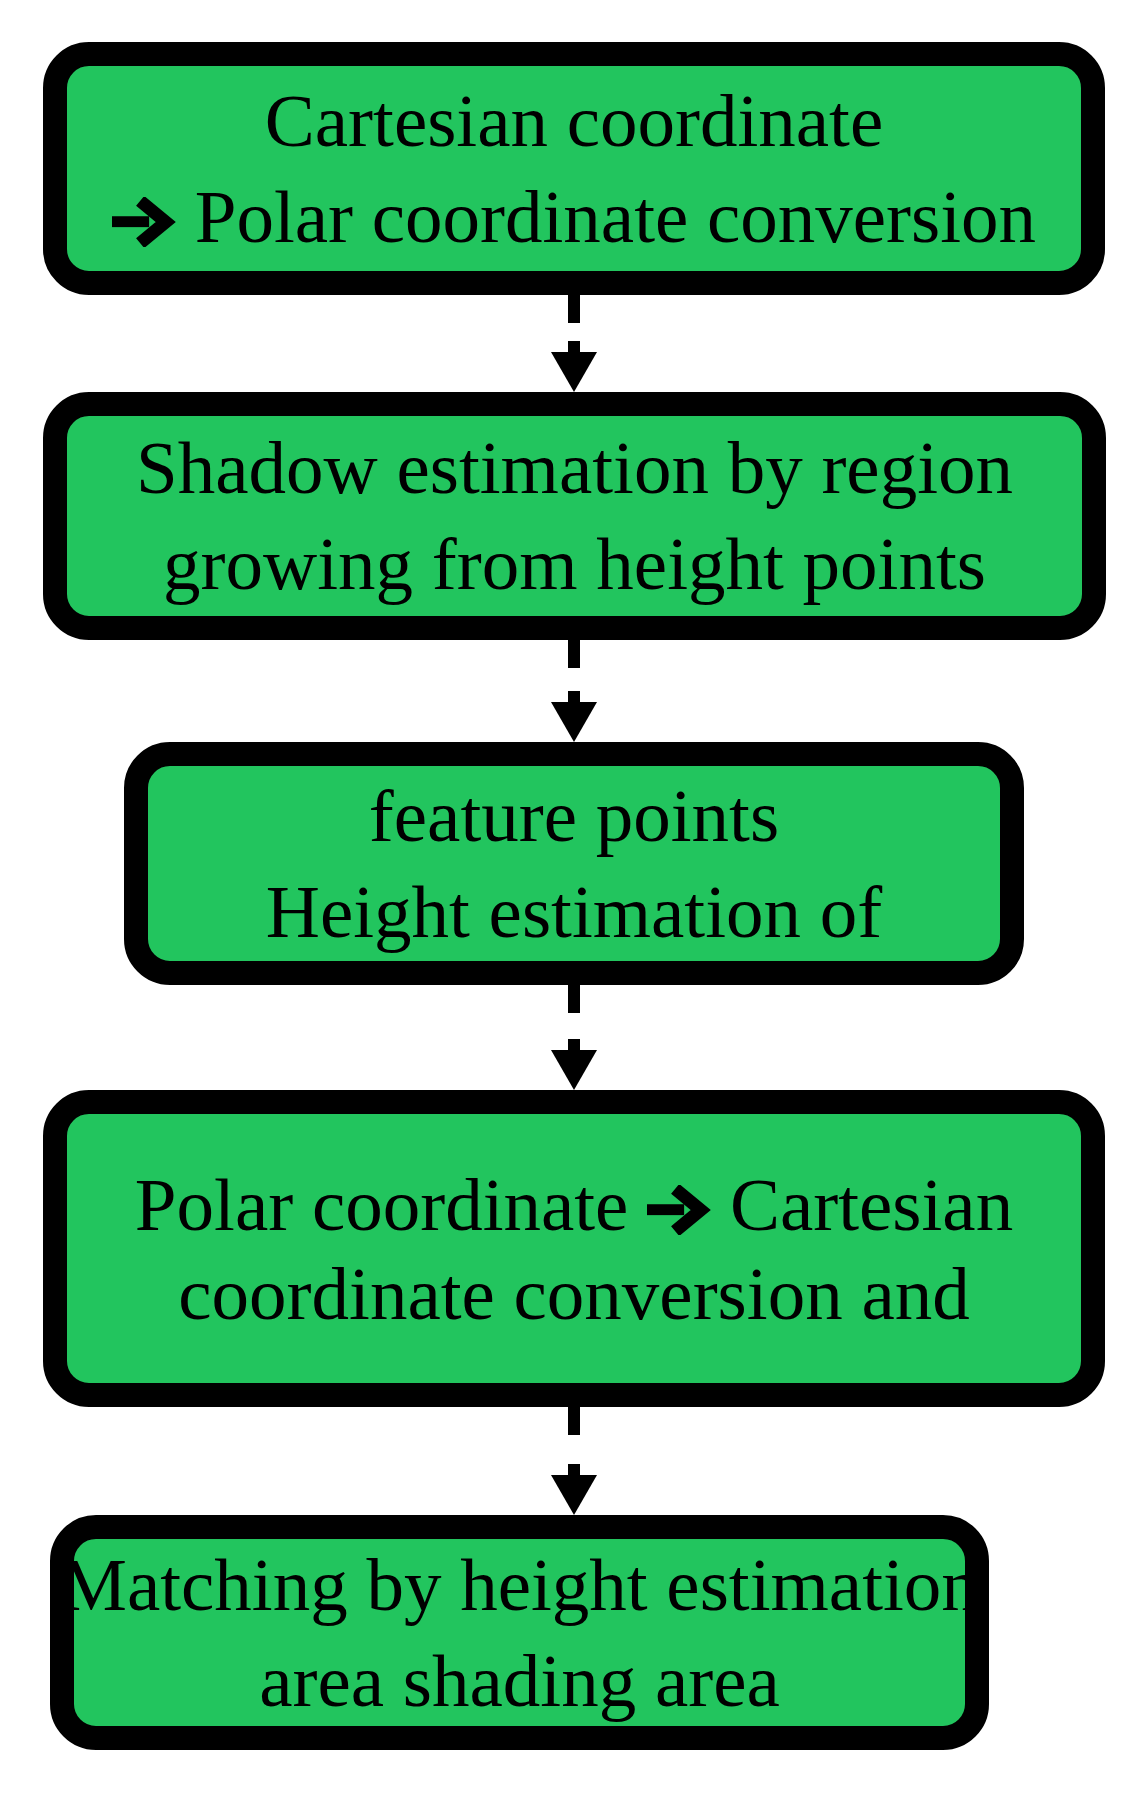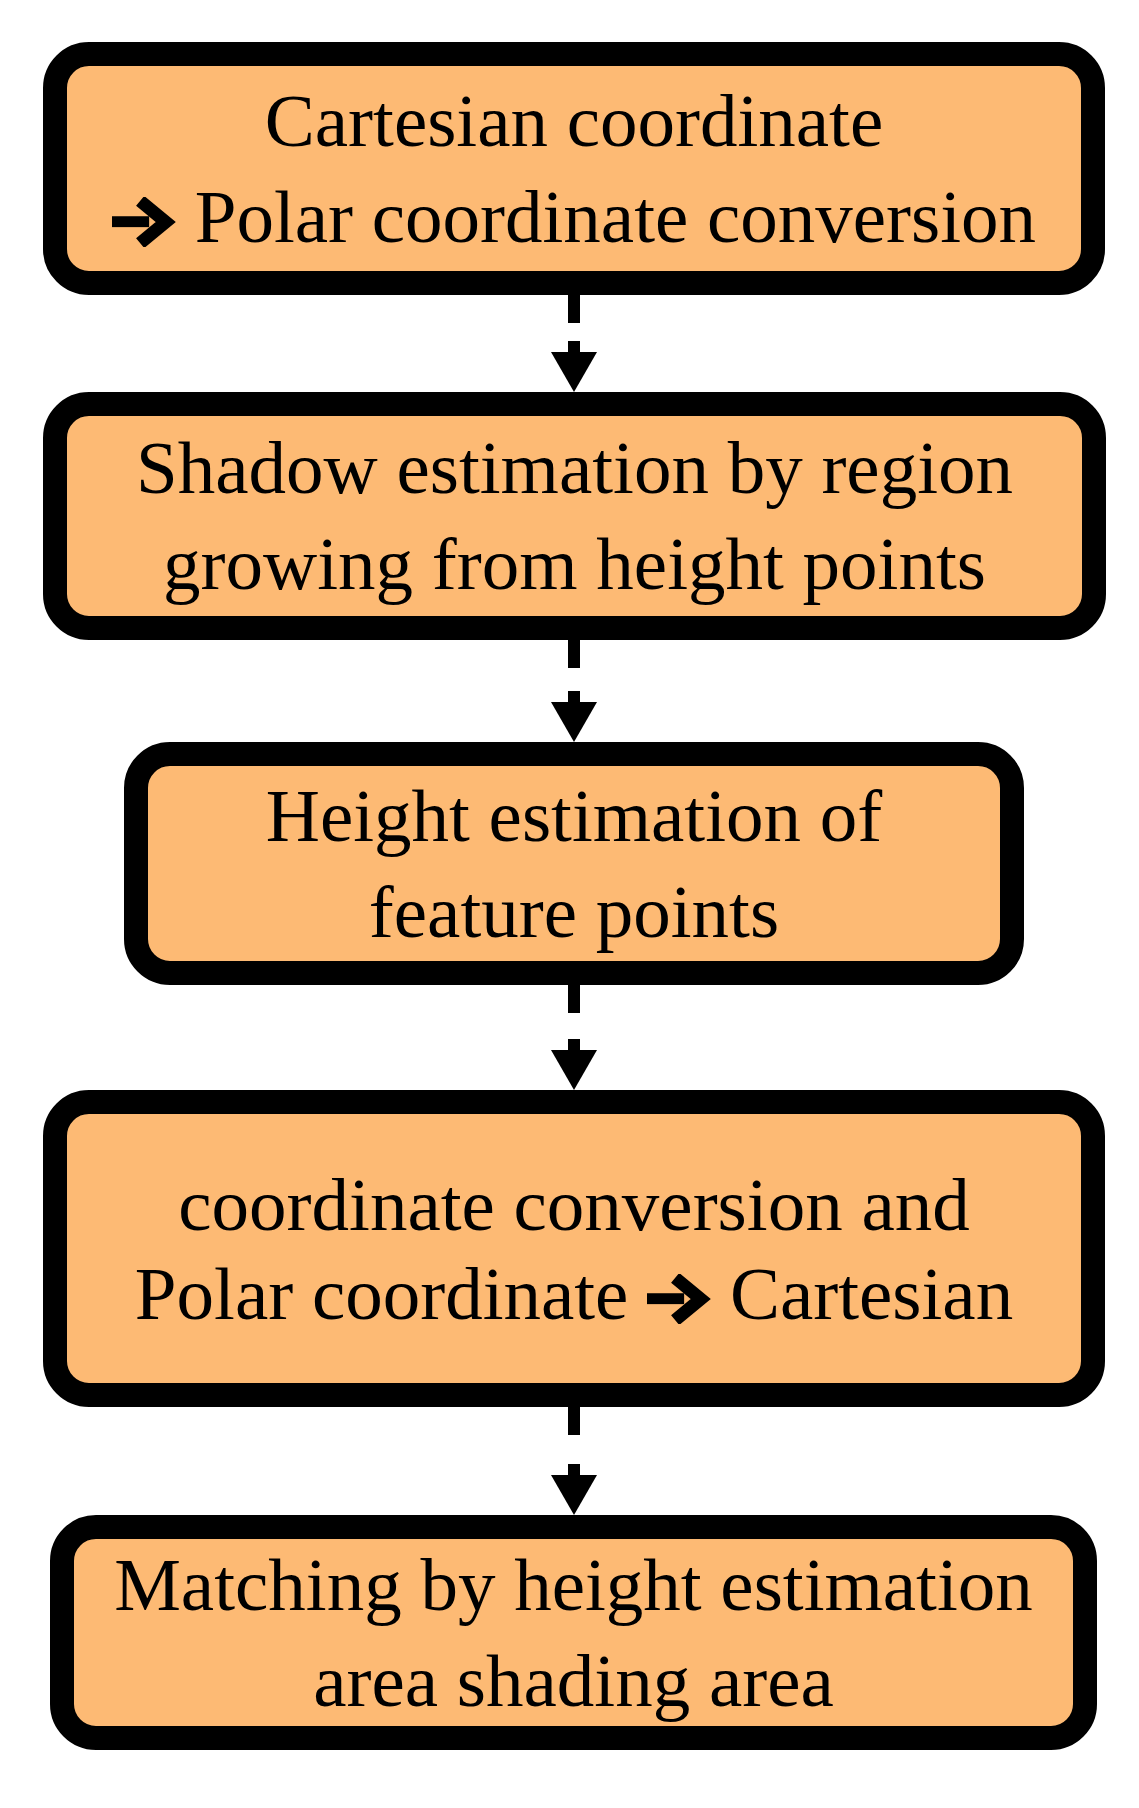--- a/index.html
+++ b/index.html
@@ -21,7 +21,7 @@
     box-sizing: border-box;
     border: 24px solid #000000;
     border-radius: 46px;
-    background: #fdba74;
+    background: #22c55e;
     display: flex;
     flex-direction: column;
     align-items: center;

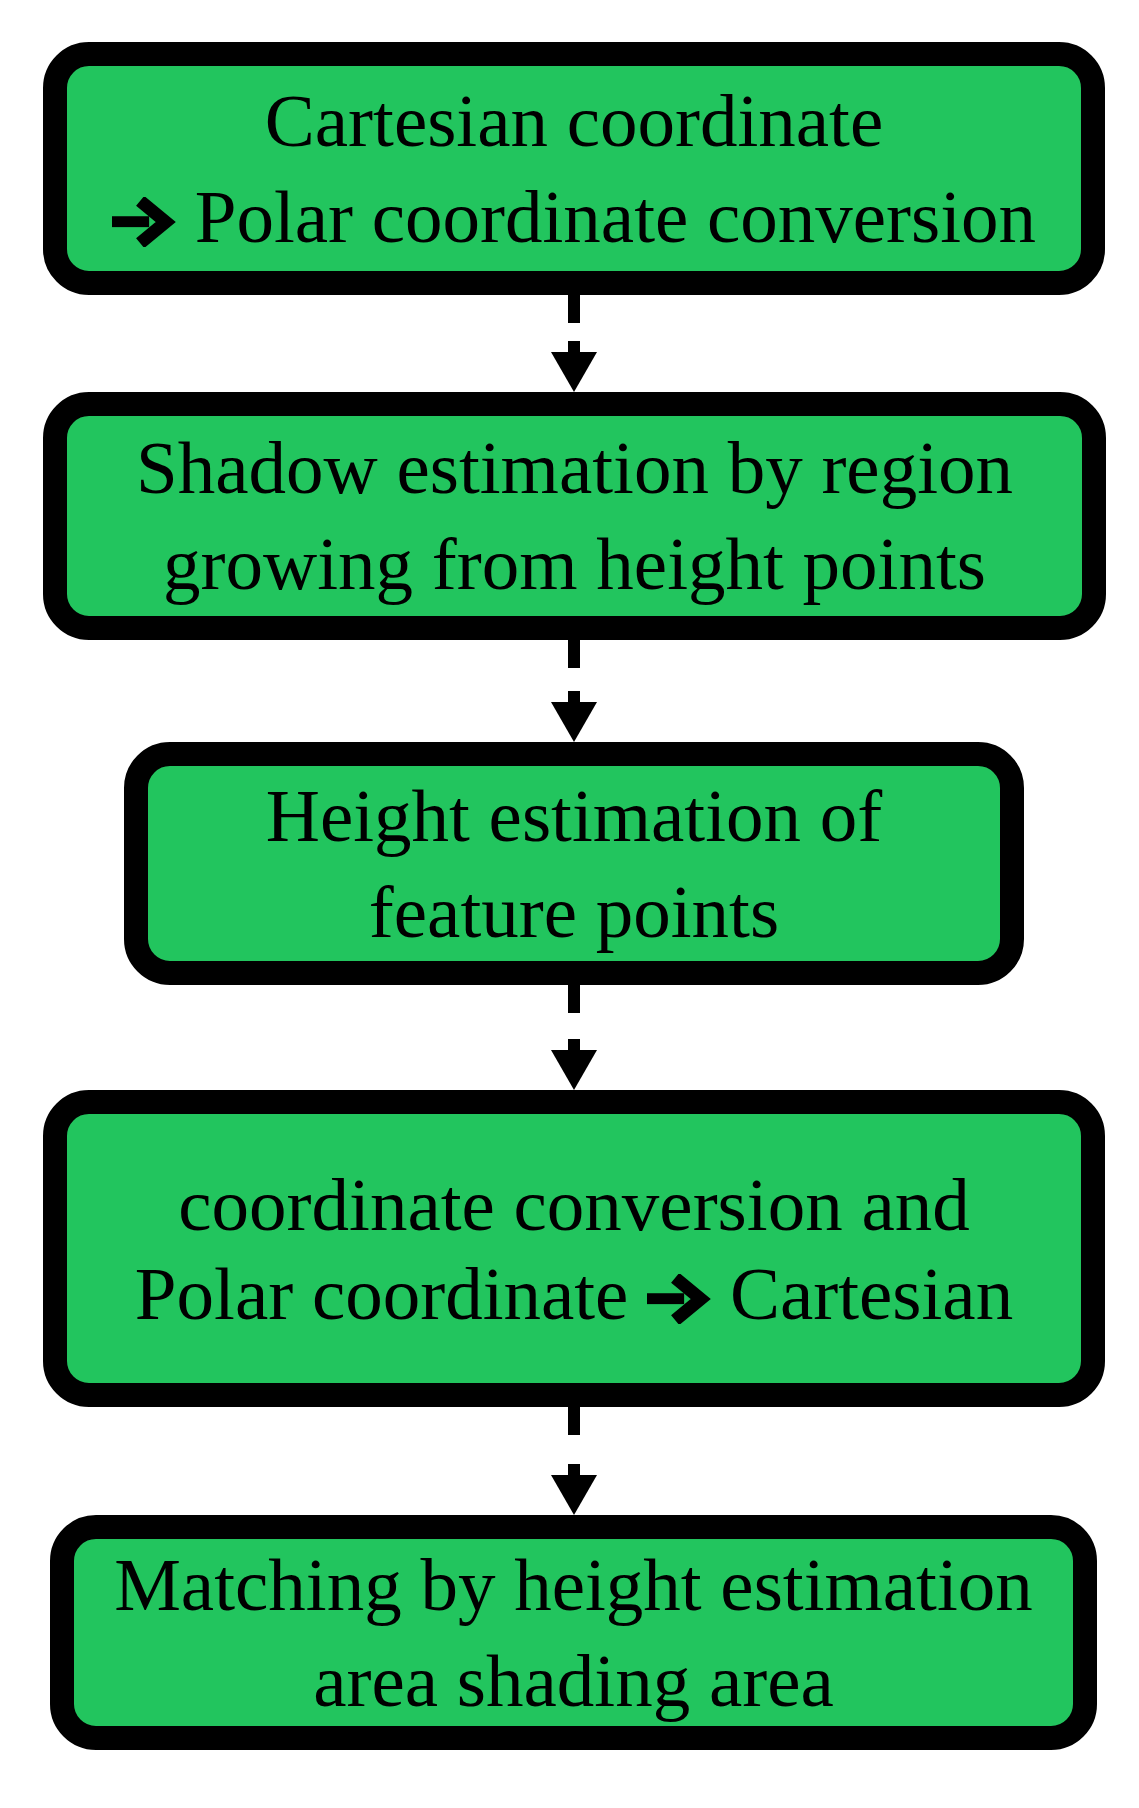--- a/index.html
+++ b/index.html
@@ -100,8 +100,8 @@
   </div>
 
   <div class="node" id="node3">
+    <span class="line">feature points</span>
     <span class="line">Height estimation of</span>
-    <span class="line">feature points</span>
   </div>
 
   <div class="connector" id="conn3">

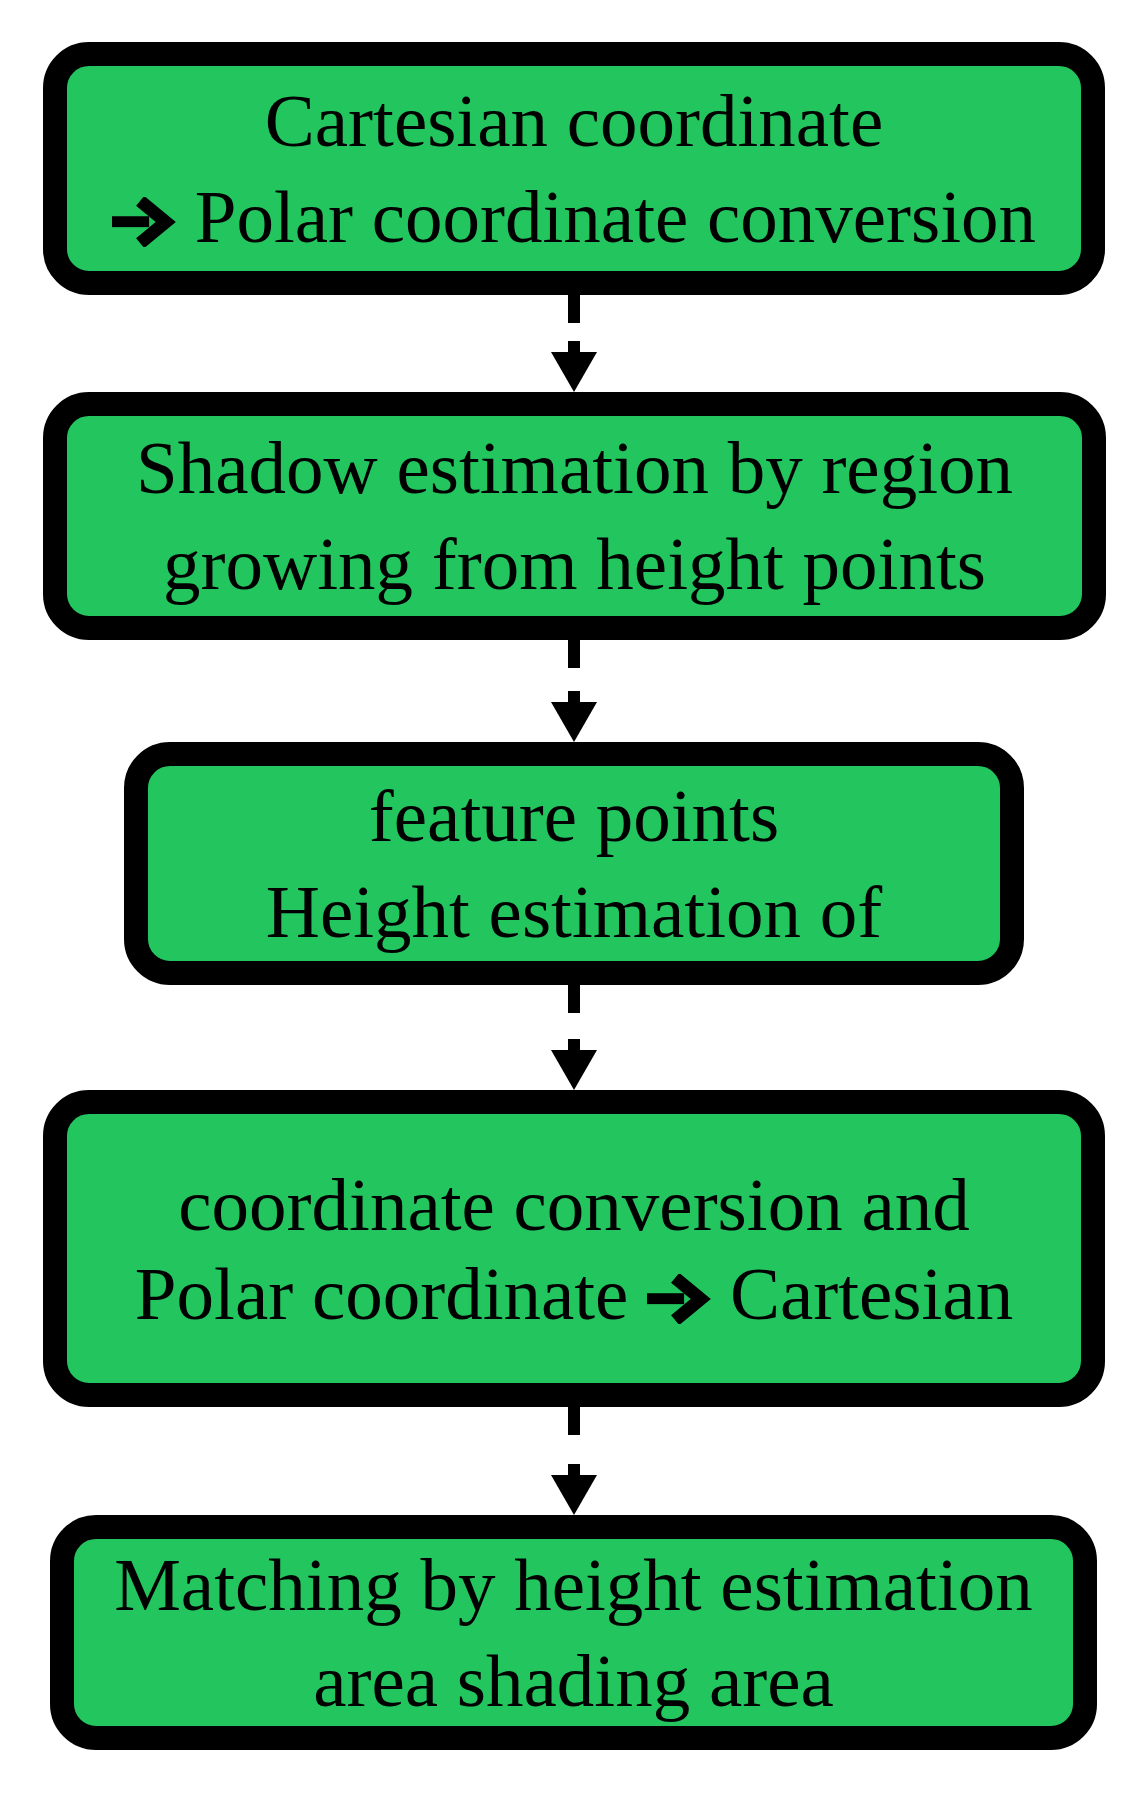--- a/index.html
+++ b/index.html
@@ -112,11 +112,11 @@
   </div>
 
   <div class="node" id="node4">
-    <span class="line">coordinate conversion and</span>
     <span class="line">Polar coordinate <svg class="ppt-arrow" viewBox="0 0 100 78" xmlns="http://www.w3.org/2000/svg">
           <rect x="0" y="30" width="58" height="17" fill="#000000"></rect>
           <path d="M44 6 L84 39 L44 72" fill="none" stroke="#000000" stroke-width="20" stroke-linejoin="miter" stroke-linecap="butt"></path>
         </svg> Cartesian</span>
+    <span class="line">coordinate conversion and</span>
   </div>
 
   <div class="connector" id="conn4">

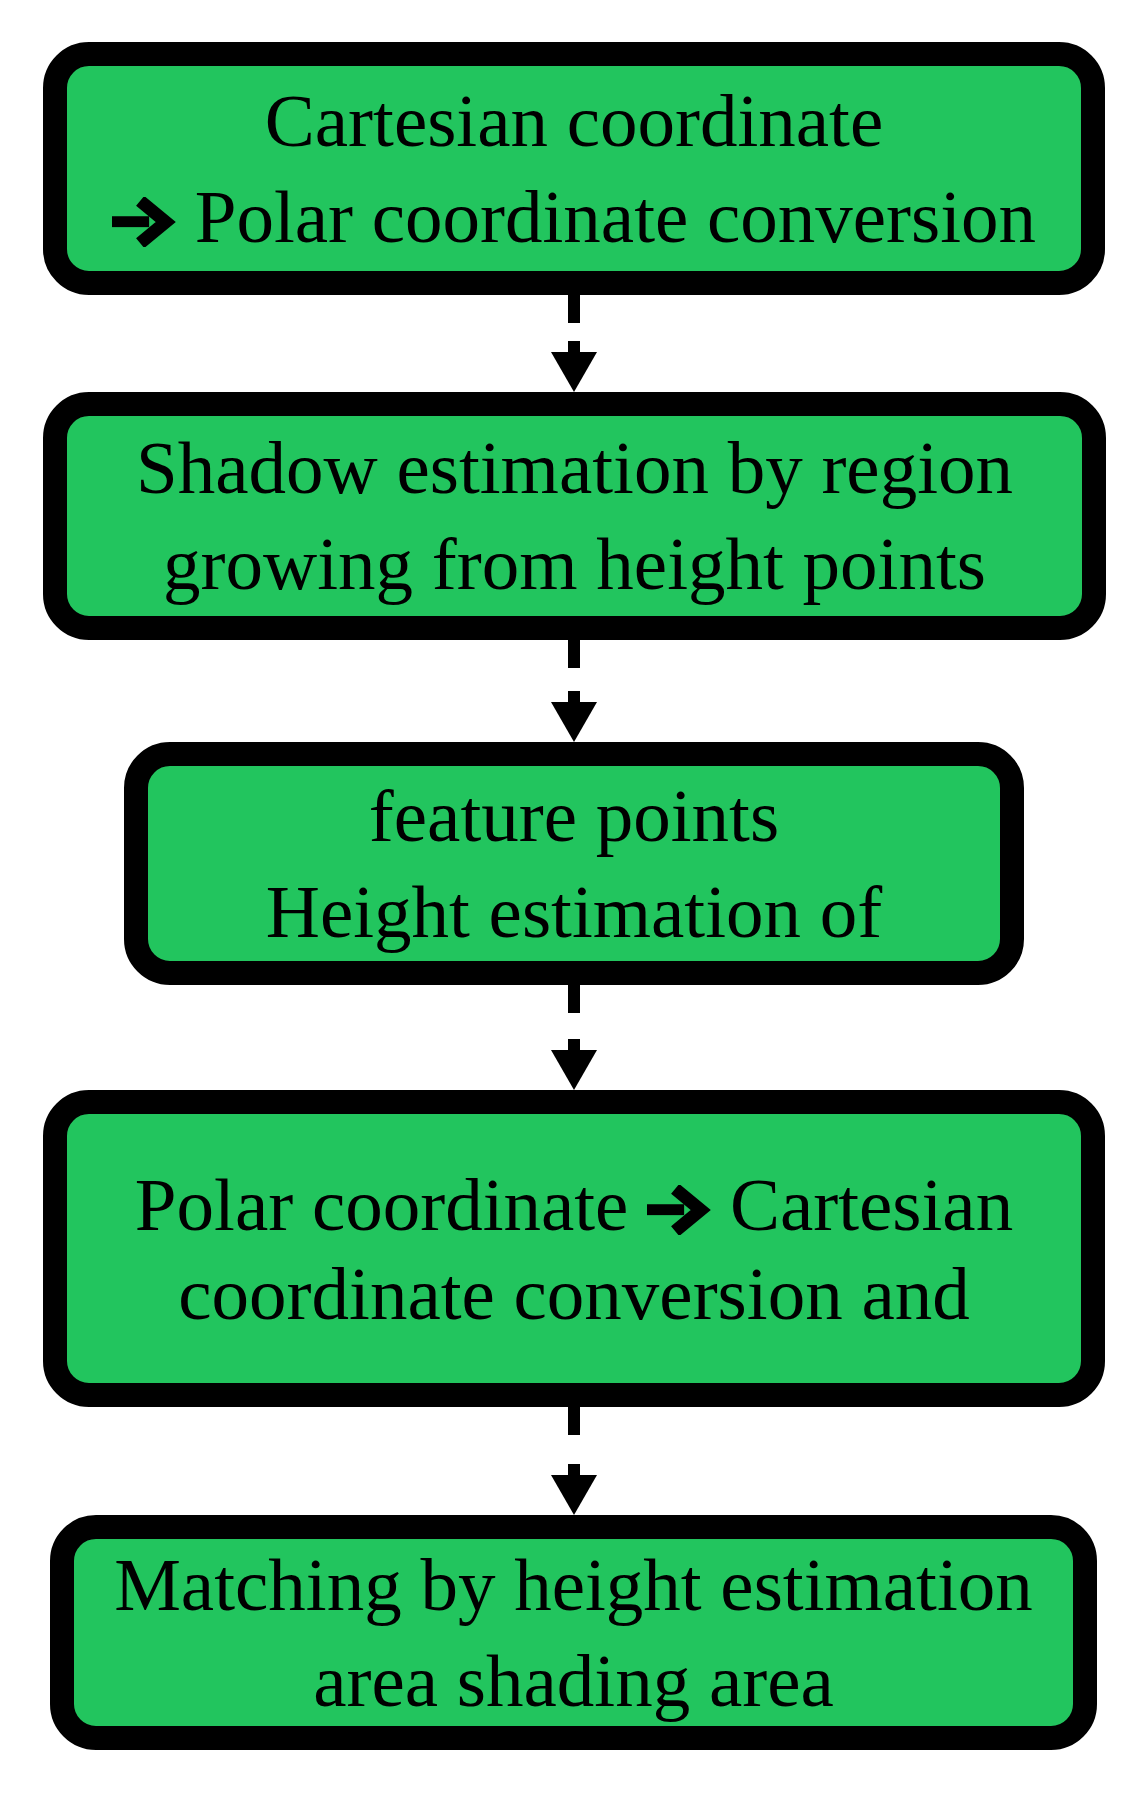--- a/index.html
+++ b/index.html
@@ -37,7 +37,7 @@
   #node2 { left: 43px;  top: 392px;  width: 1063px; height: 248px; justify-content: center; }
   #node3 { left: 124px; top: 742px;  width: 900px;  height: 243px; }
   #node4 { left: 43px;  top: 1090px; width: 1062px; height: 317px; line-height: 89px; }
-  #node5 { left: 50px;  top: 1515px; width: 1047px; height: 235px; text-align: center; }
+  #node5 { left: 50px;  top: 1515px; width: 939px; height: 235px; text-align: center; }
 
   .connector {
     position: absolute;

